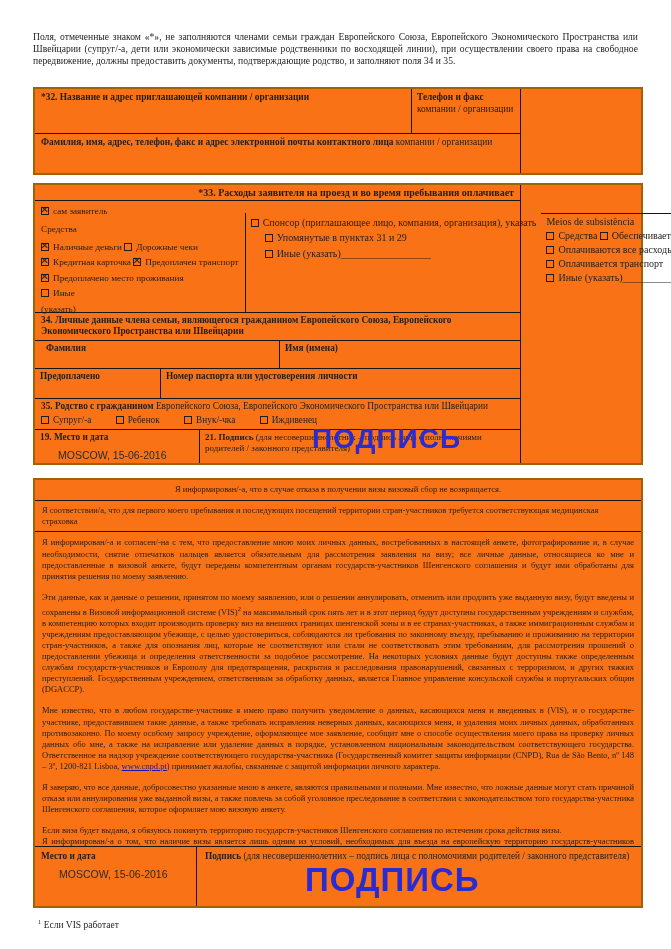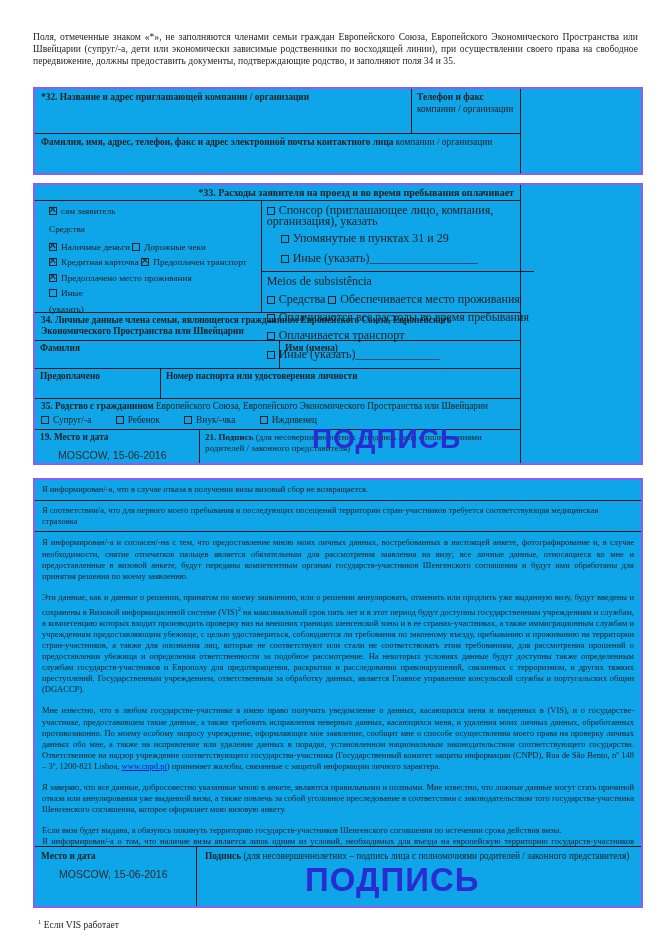--- a/index.html
+++ b/index.html
@@ -10,7 +10,7 @@
   .intro{position:absolute;left:33px;top:31px;width:605px;font-size:9.6px;line-height:11.8px;text-align:justify;}
 
   
-  .formbox{position:absolute;border:2px solid #8b5cf6;background:#0ea5e9;}
+  .formbox{position:absolute;border:2px solid #a16207;background:#f97316;}
 
   
   .box32{left:33px;top:87px;width:610px;height:88px;display:grid;

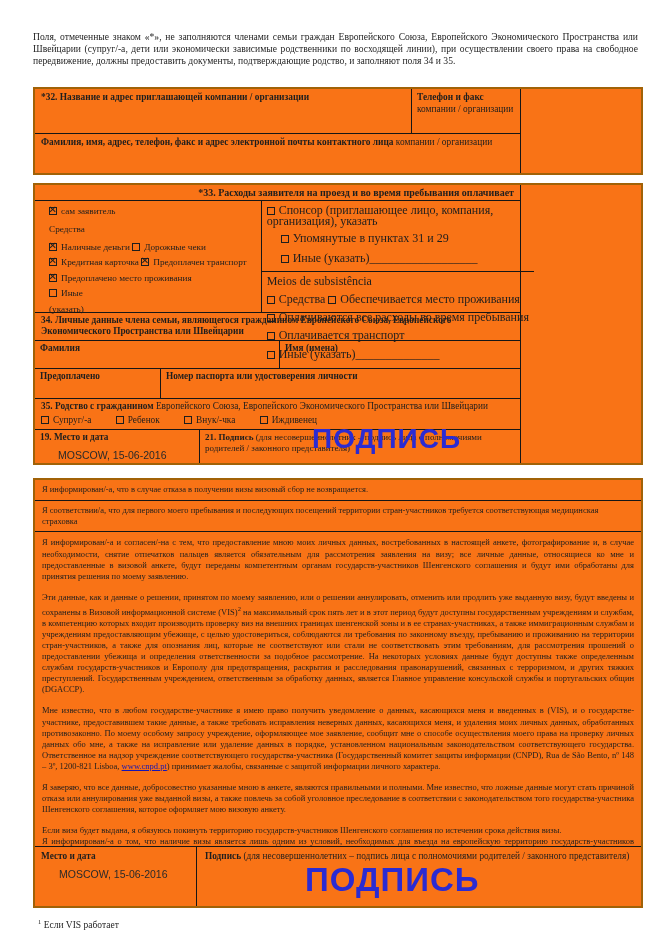--- a/index.html
+++ b/index.html
@@ -28,7 +28,7 @@
 
   .b33-title{height:17px;padding:2px 6px 0;font-weight:bold;font-size:10px;border-bottom:1px solid #161616;text-align:right;}
   .b33-body{height:112px;display:flex;border-bottom:1px solid #161616;}
-  .b33-bl{width:247px;padding:5px 14px;font-size:9.2px;}
+  .b33-bl{width:247px;padding:5px 6px;font-size:9.2px;}
   .b33-bl .row{margin-bottom:5.5px;white-space:nowrap;}
   .b33-br{flex:1;border-left:1px solid #161616;font-size:12px;display:flex;flex-direction:column;}
   .sponsor-block{padding:4px 5px 2px;flex:none;}

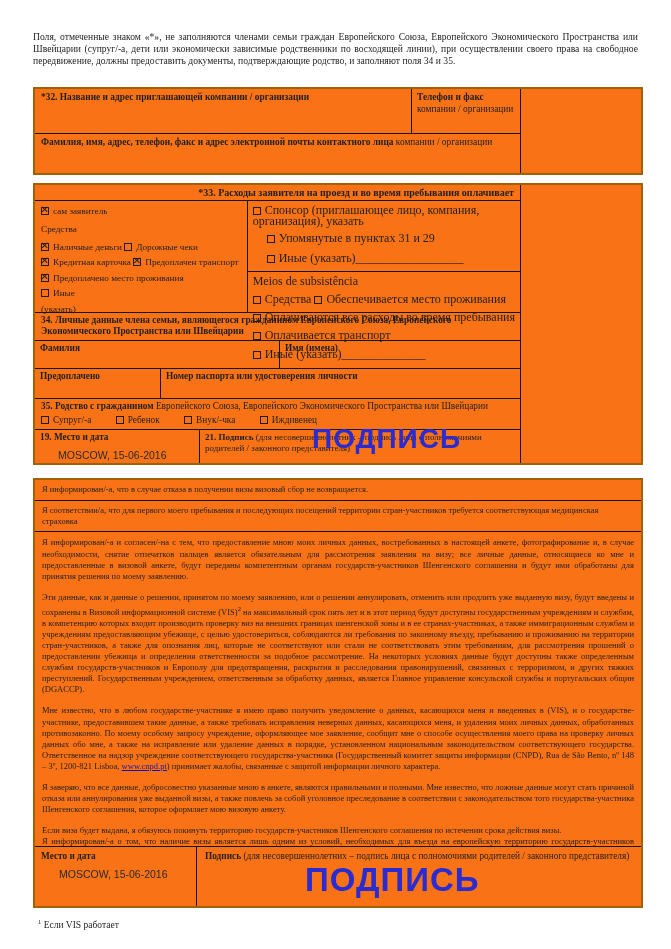--- a/index.html
+++ b/index.html
@@ -30,7 +30,7 @@
   .b33-body{height:112px;display:flex;border-bottom:1px solid #161616;}
   .b33-bl{width:247px;padding:5px 6px;font-size:9.2px;}
   .b33-bl .row{margin-bottom:5.5px;white-space:nowrap;}
-  .b33-br{flex:1;border-left:1px solid #161616;font-size:12px;display:flex;flex-direction:column;}
+  .b33-br{flex:1;border-left:1px solid #161616;font-size:10px;display:flex;margin-top:12px;}
   .sponsor-block{padding:4px 5px 2px;flex:none;}
   .subsist-block{border-top:1px solid #161616;padding:2px 5px;flex:1;}
   .indent{margin-left:14px;}

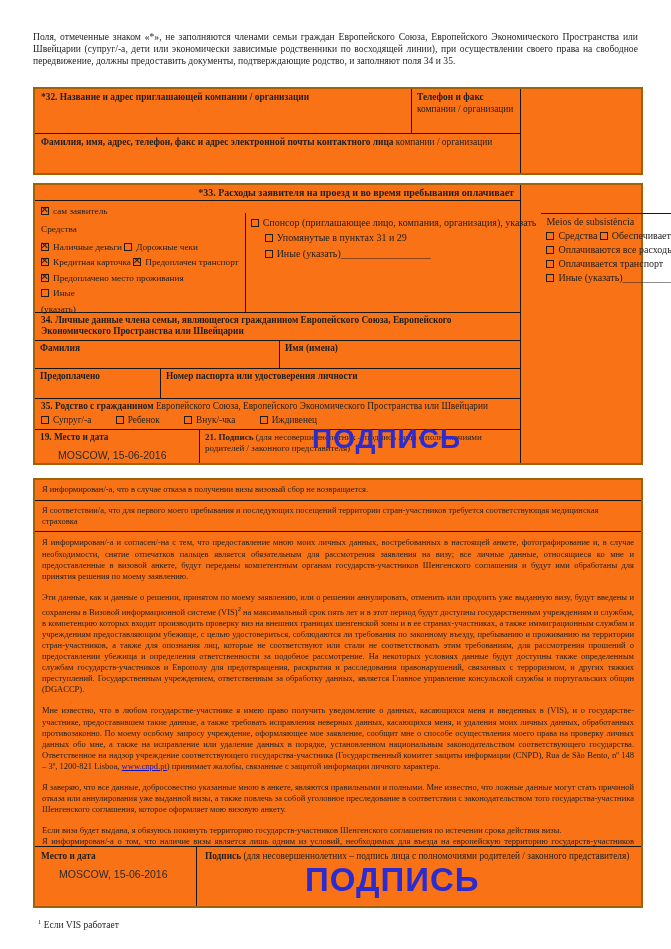--- a/index.html
+++ b/index.html
@@ -38,7 +38,7 @@
 
   .b34-title{padding:2px 6px;font-weight:bold;font-size:9.3px;line-height:11.5px;height:30px;}
   .b34-r1{height:30px;border-top:1px solid #161616;display:flex;}
-  .b34-r1 .c1{width:245px;border-right:1px solid #161616;padding:2px 5px;font-weight:bold;font-size:9.3px;}
+  .b34-r1 .c1{width:245px;border-right:1px solid #161616;padding:2px 11px;font-weight:bold;font-size:9.3px;}
   .b34-r1 .c2{flex:1;padding:2px 5px;font-weight:bold;font-size:9.3px;}
   .b34-r2{height:33px;border-top:1px solid #161616;display:flex;}
   .b34-r2 .c1{width:165px;border-right:1px solid #161616;padding:2px 5px;font-weight:bold;font-size:9.3px;}

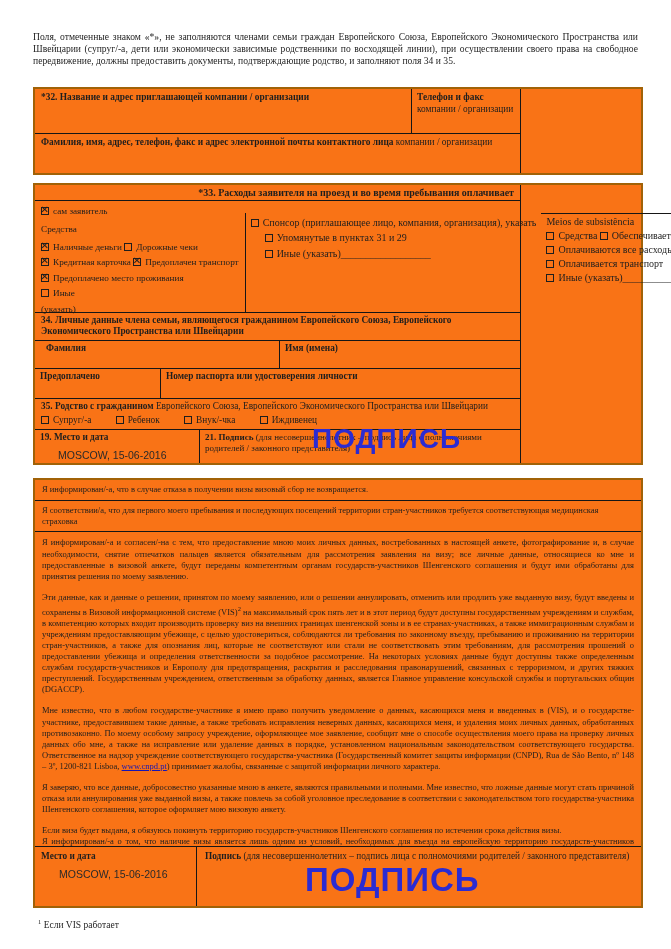--- a/index.html
+++ b/index.html
@@ -67,7 +67,7 @@
 
   
   .boxDecl{left:33px;top:478px;width:610px;height:430px;display:flex;flex-direction:column;font-size:8.5px;}
-  .decl-p1{border-bottom:1px solid #161616;padding:4px 7px 5px;line-height:11px;}
+  .decl-p1{border-bottom:1px solid #161616;padding:4px 7px 5px;line-height:11px;text-align:center;}
   .decl-p2{border-bottom:1px solid #161616;padding:4px 7px;line-height:11.2px;}
   .decl-main{flex:1;padding:5px 7px 0;text-align:justify;line-height:11.1px;overflow:hidden;}
   .decl-main p{margin:0 0 10px 0;}

